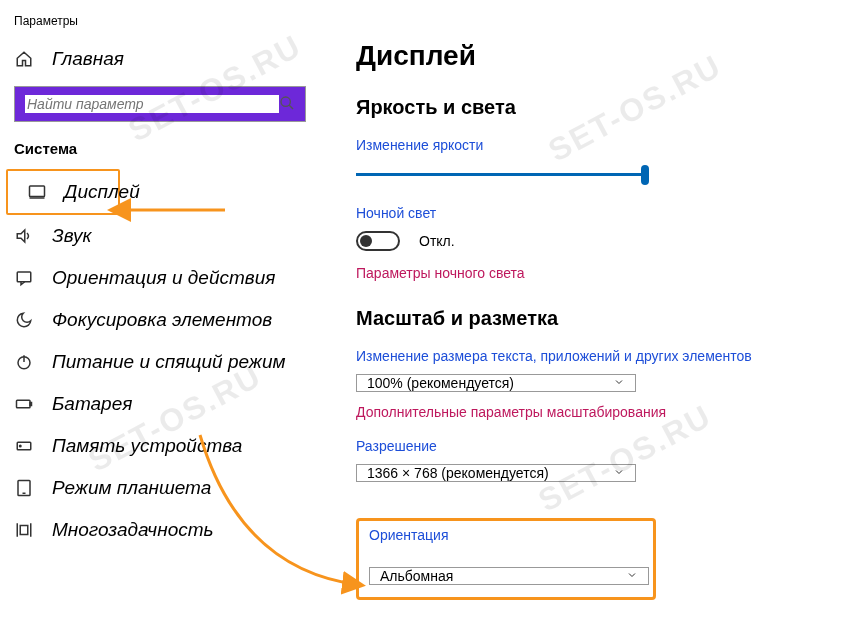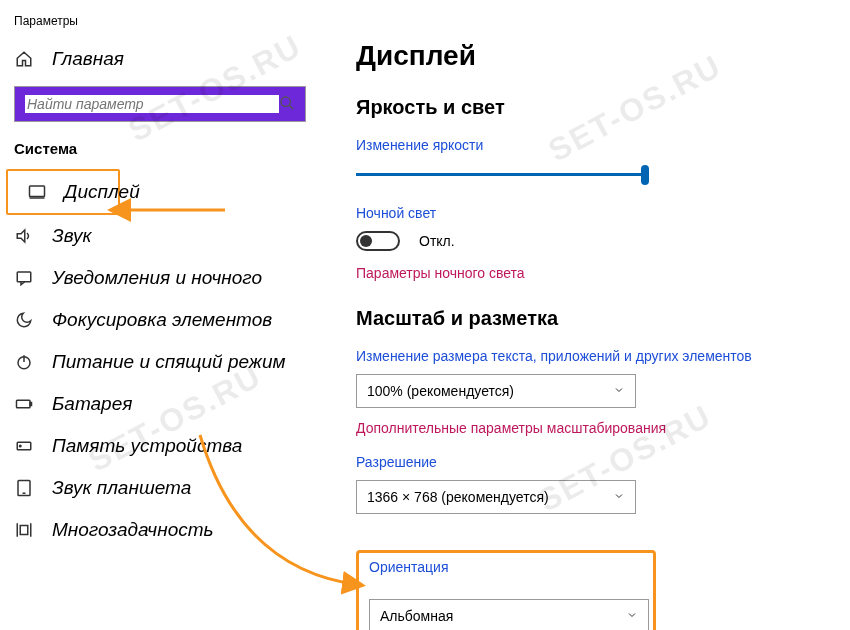--- a/index.html
+++ b/index.html
@@ -312,7 +312,7 @@
   <div class="main">
     <h1 class="page-title">Дисплей</h1>
 
-    <h2 class="subheading">Яркость и свет</h2>
+    <h2 class="subheading">Яркость и света</h2>
 
     <div class="field-label">Изменение яркости</div>
     <div class="slider">

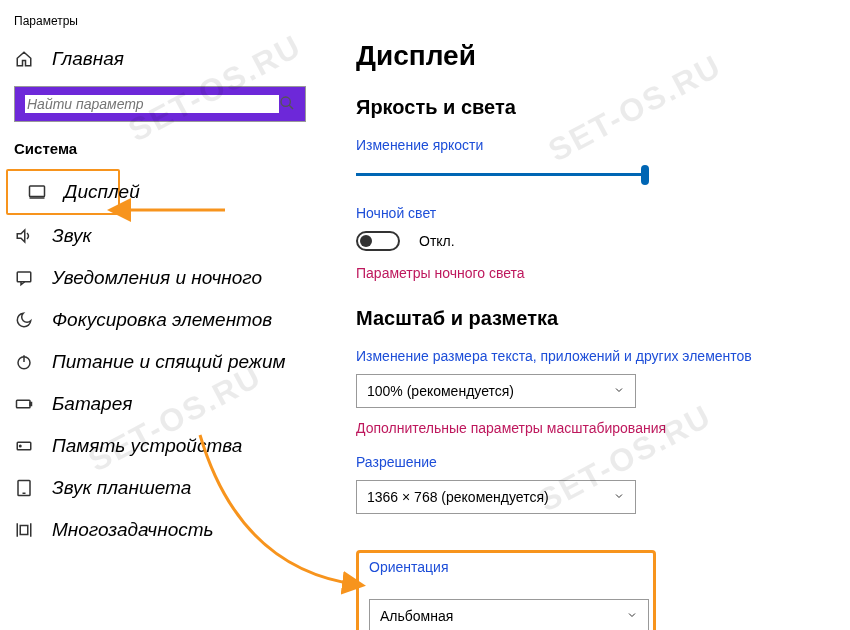--- a/index.html
+++ b/index.html
@@ -245,7 +245,7 @@
             <path d="M8 17 L8 21 L13 17"></path>
           </svg>
       </span>
-      <span class="label">Уведомления и ночного</span>
+      <span class="label">Ориентация и действия</span>
     </div>
 
     <div class="nav-item">

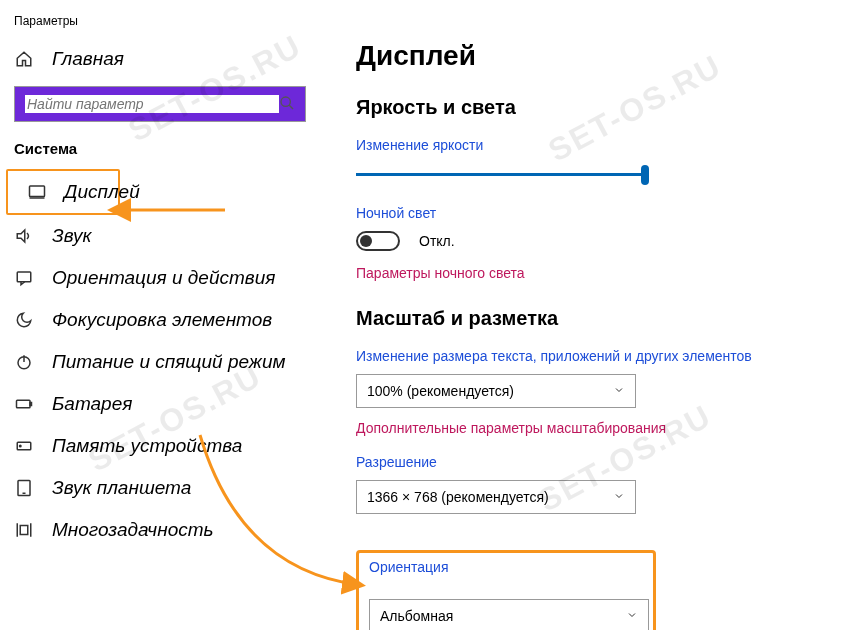--- a/index.html
+++ b/index.html
@@ -147,7 +147,7 @@
   }
   .select {
     width: 280px;
-    height: 34px;
+    height: 18px;
     border: 1px solid #999;
     display: flex;
     align-items: center;

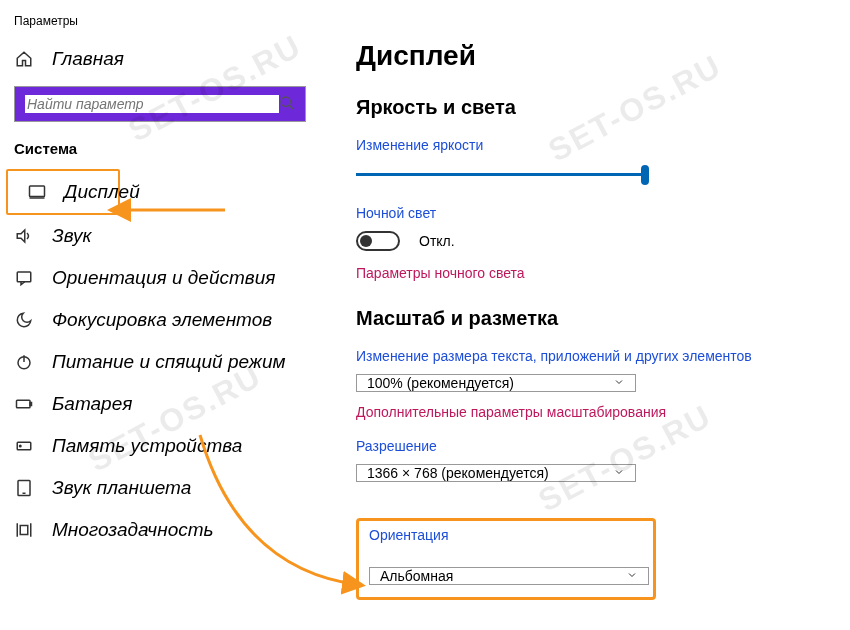--- a/index.html
+++ b/index.html
@@ -294,7 +294,7 @@
             <line x1="10" y1="19" x2="14" y2="19"></line>
           </svg>
       </span>
-      <span class="label">Звук планшета</span>
+      <span class="label">Режим планшета</span>
     </div>
 
     <div class="nav-item">

